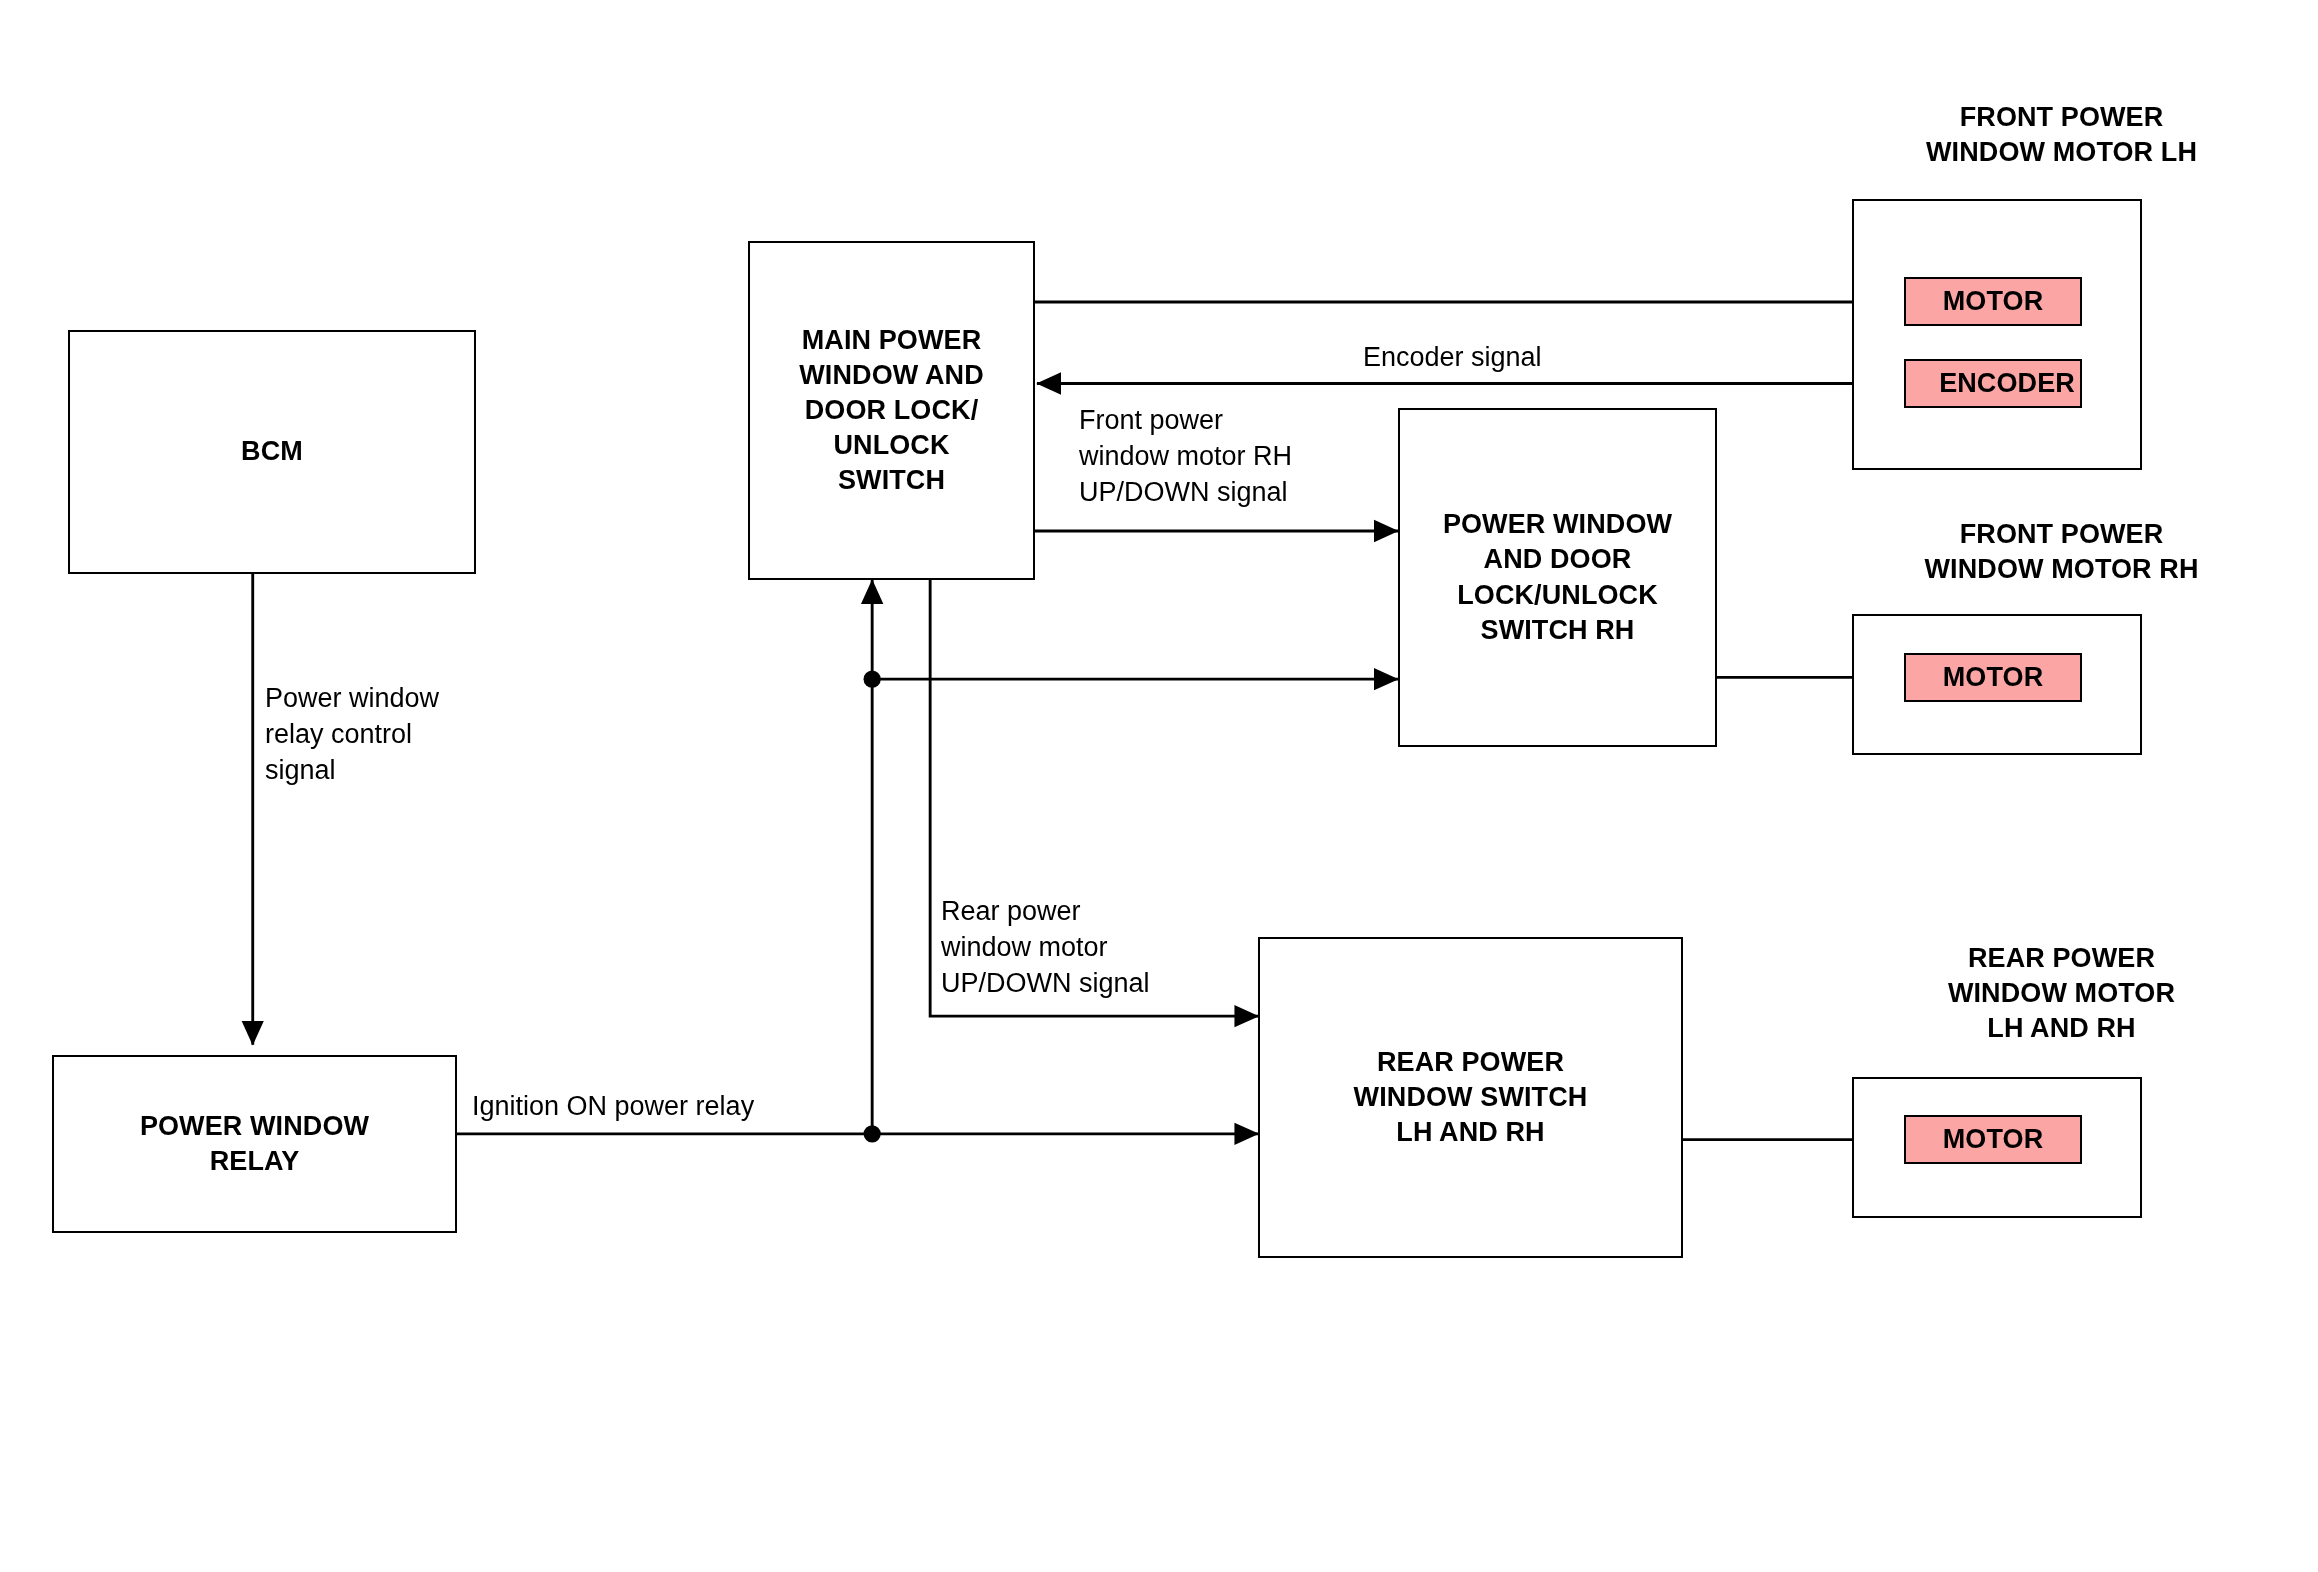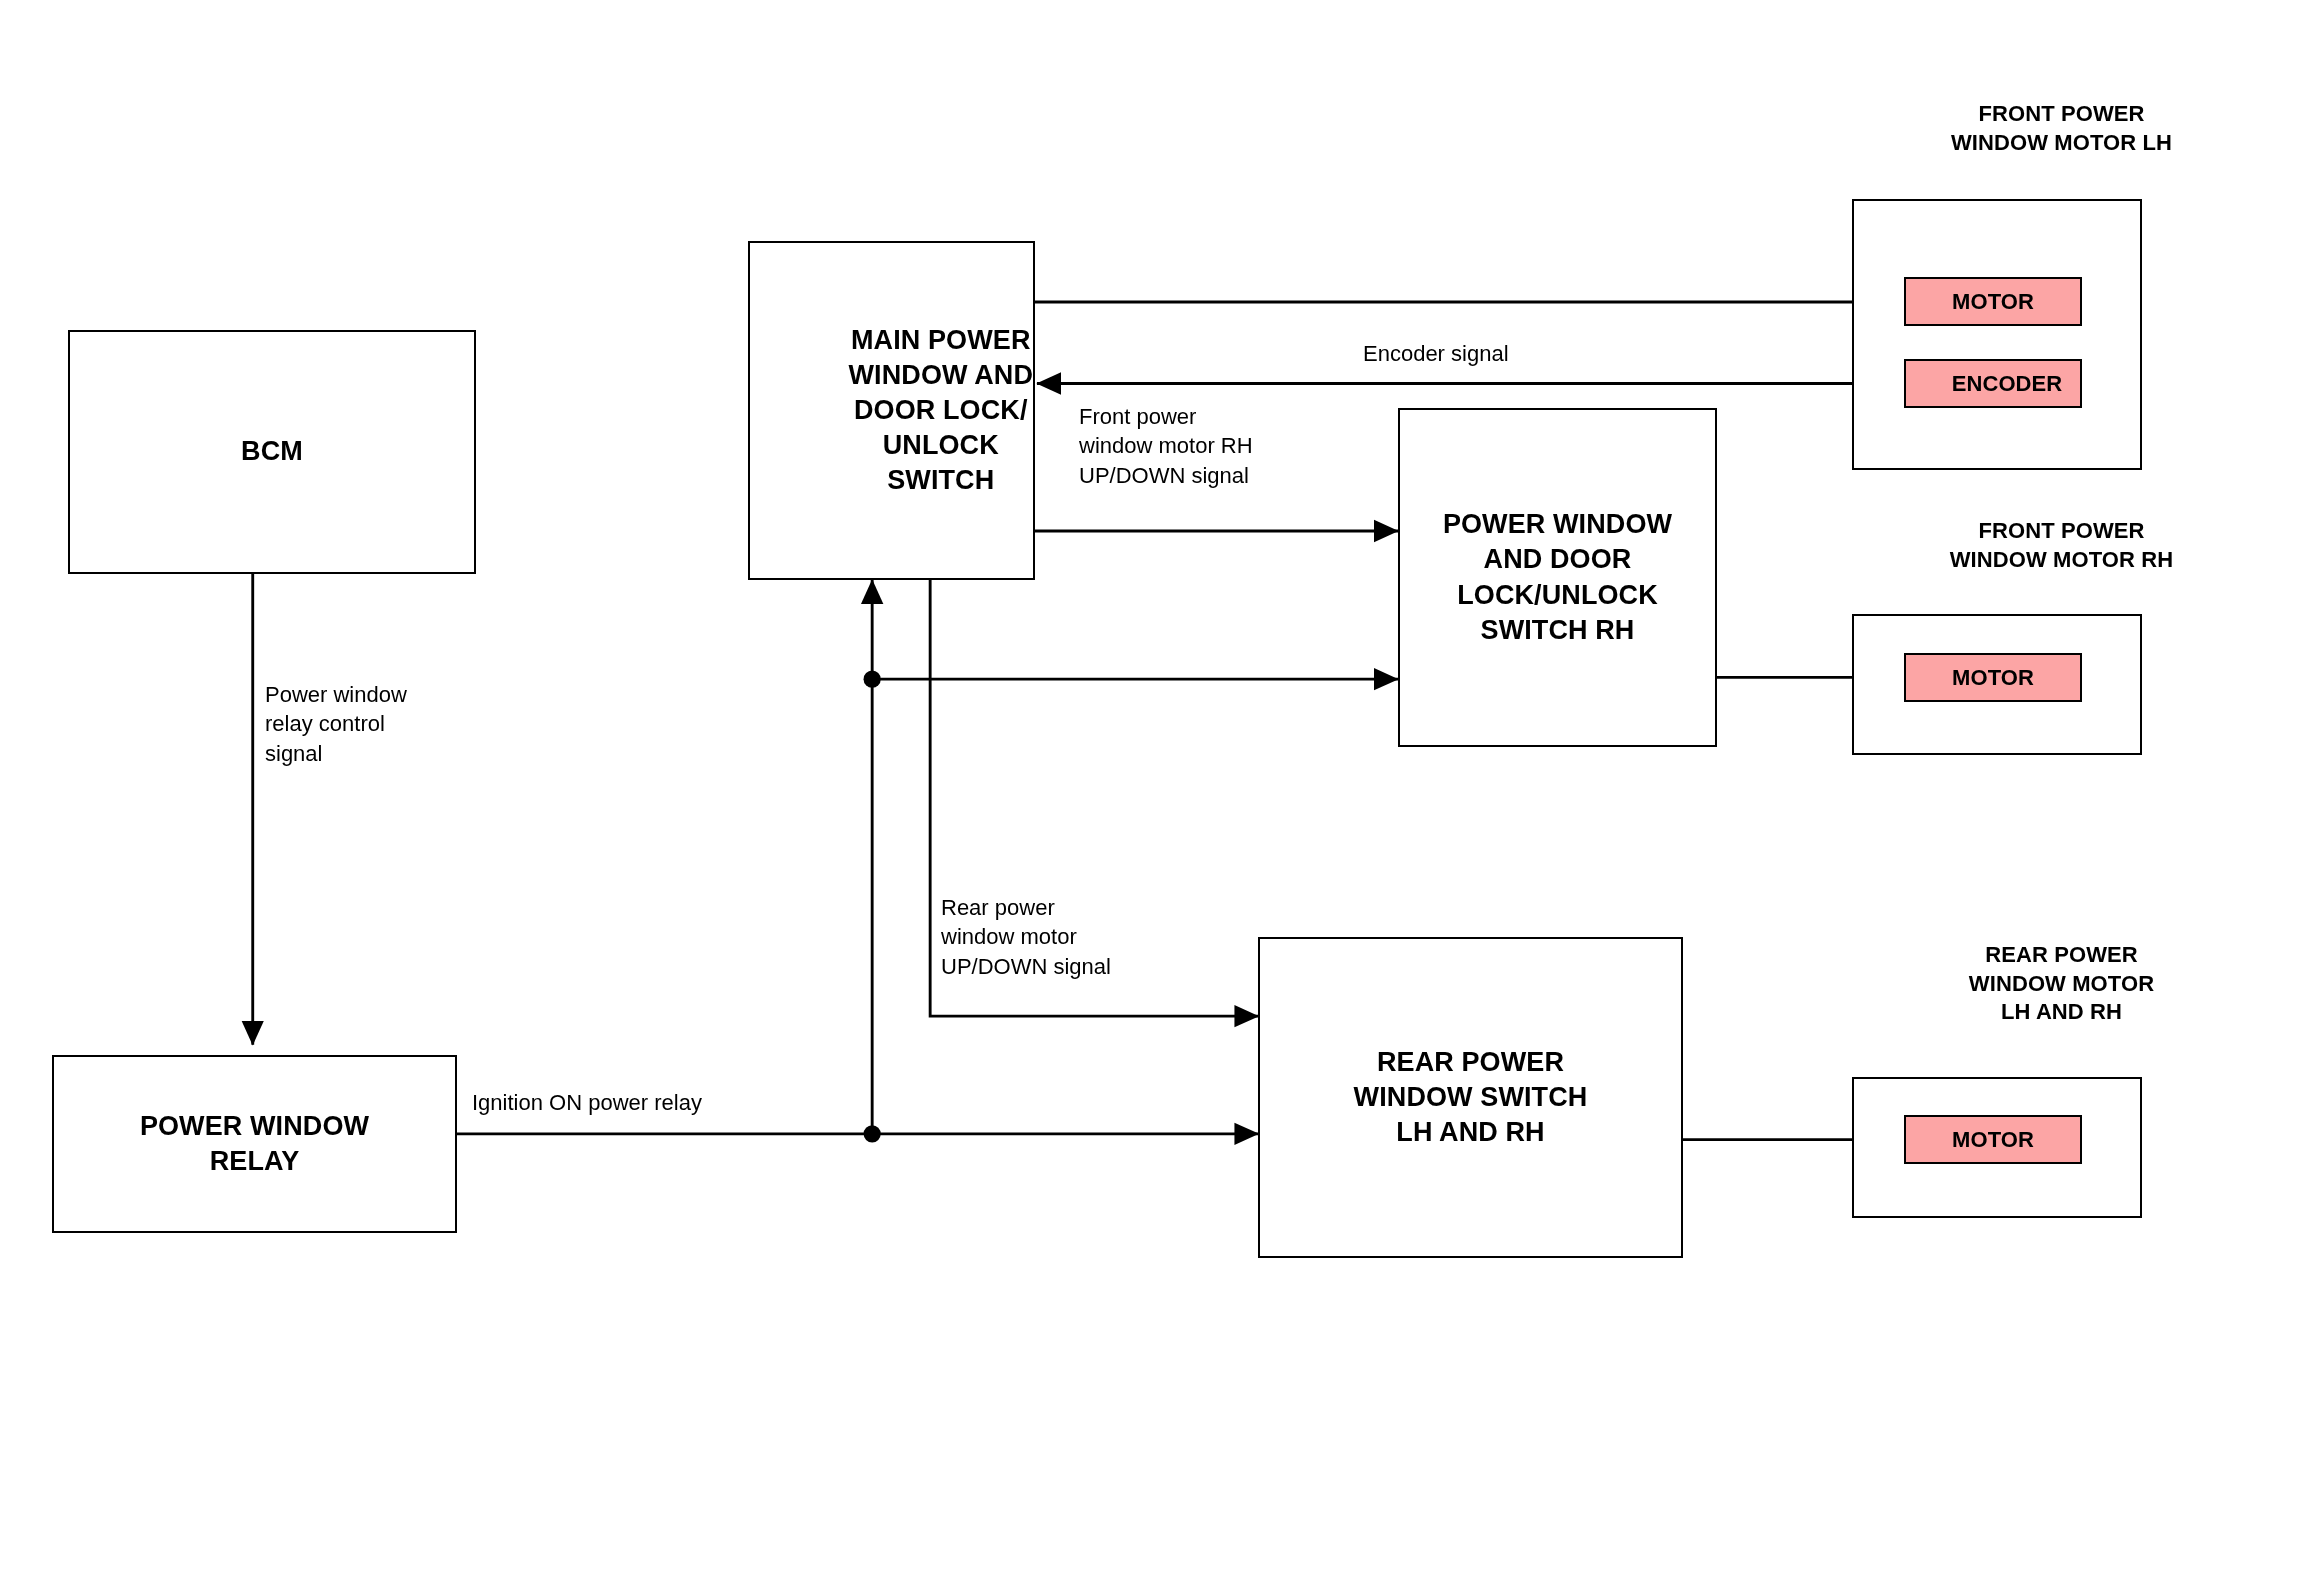--- a/index.html
+++ b/index.html
@@ -15,7 +15,7 @@
   .caption{position:absolute;font-weight:700;line-height:1.30;text-align:center;color:#000;
        letter-spacing:0.1px;}
   .sig{position:absolute;font-weight:400;line-height:1.34;color:#000;}
-  .t34{font-size:22px;}
+  .t34{font-size:27px;}
   .t36{font-size:27px;}
 </style>
 </head>

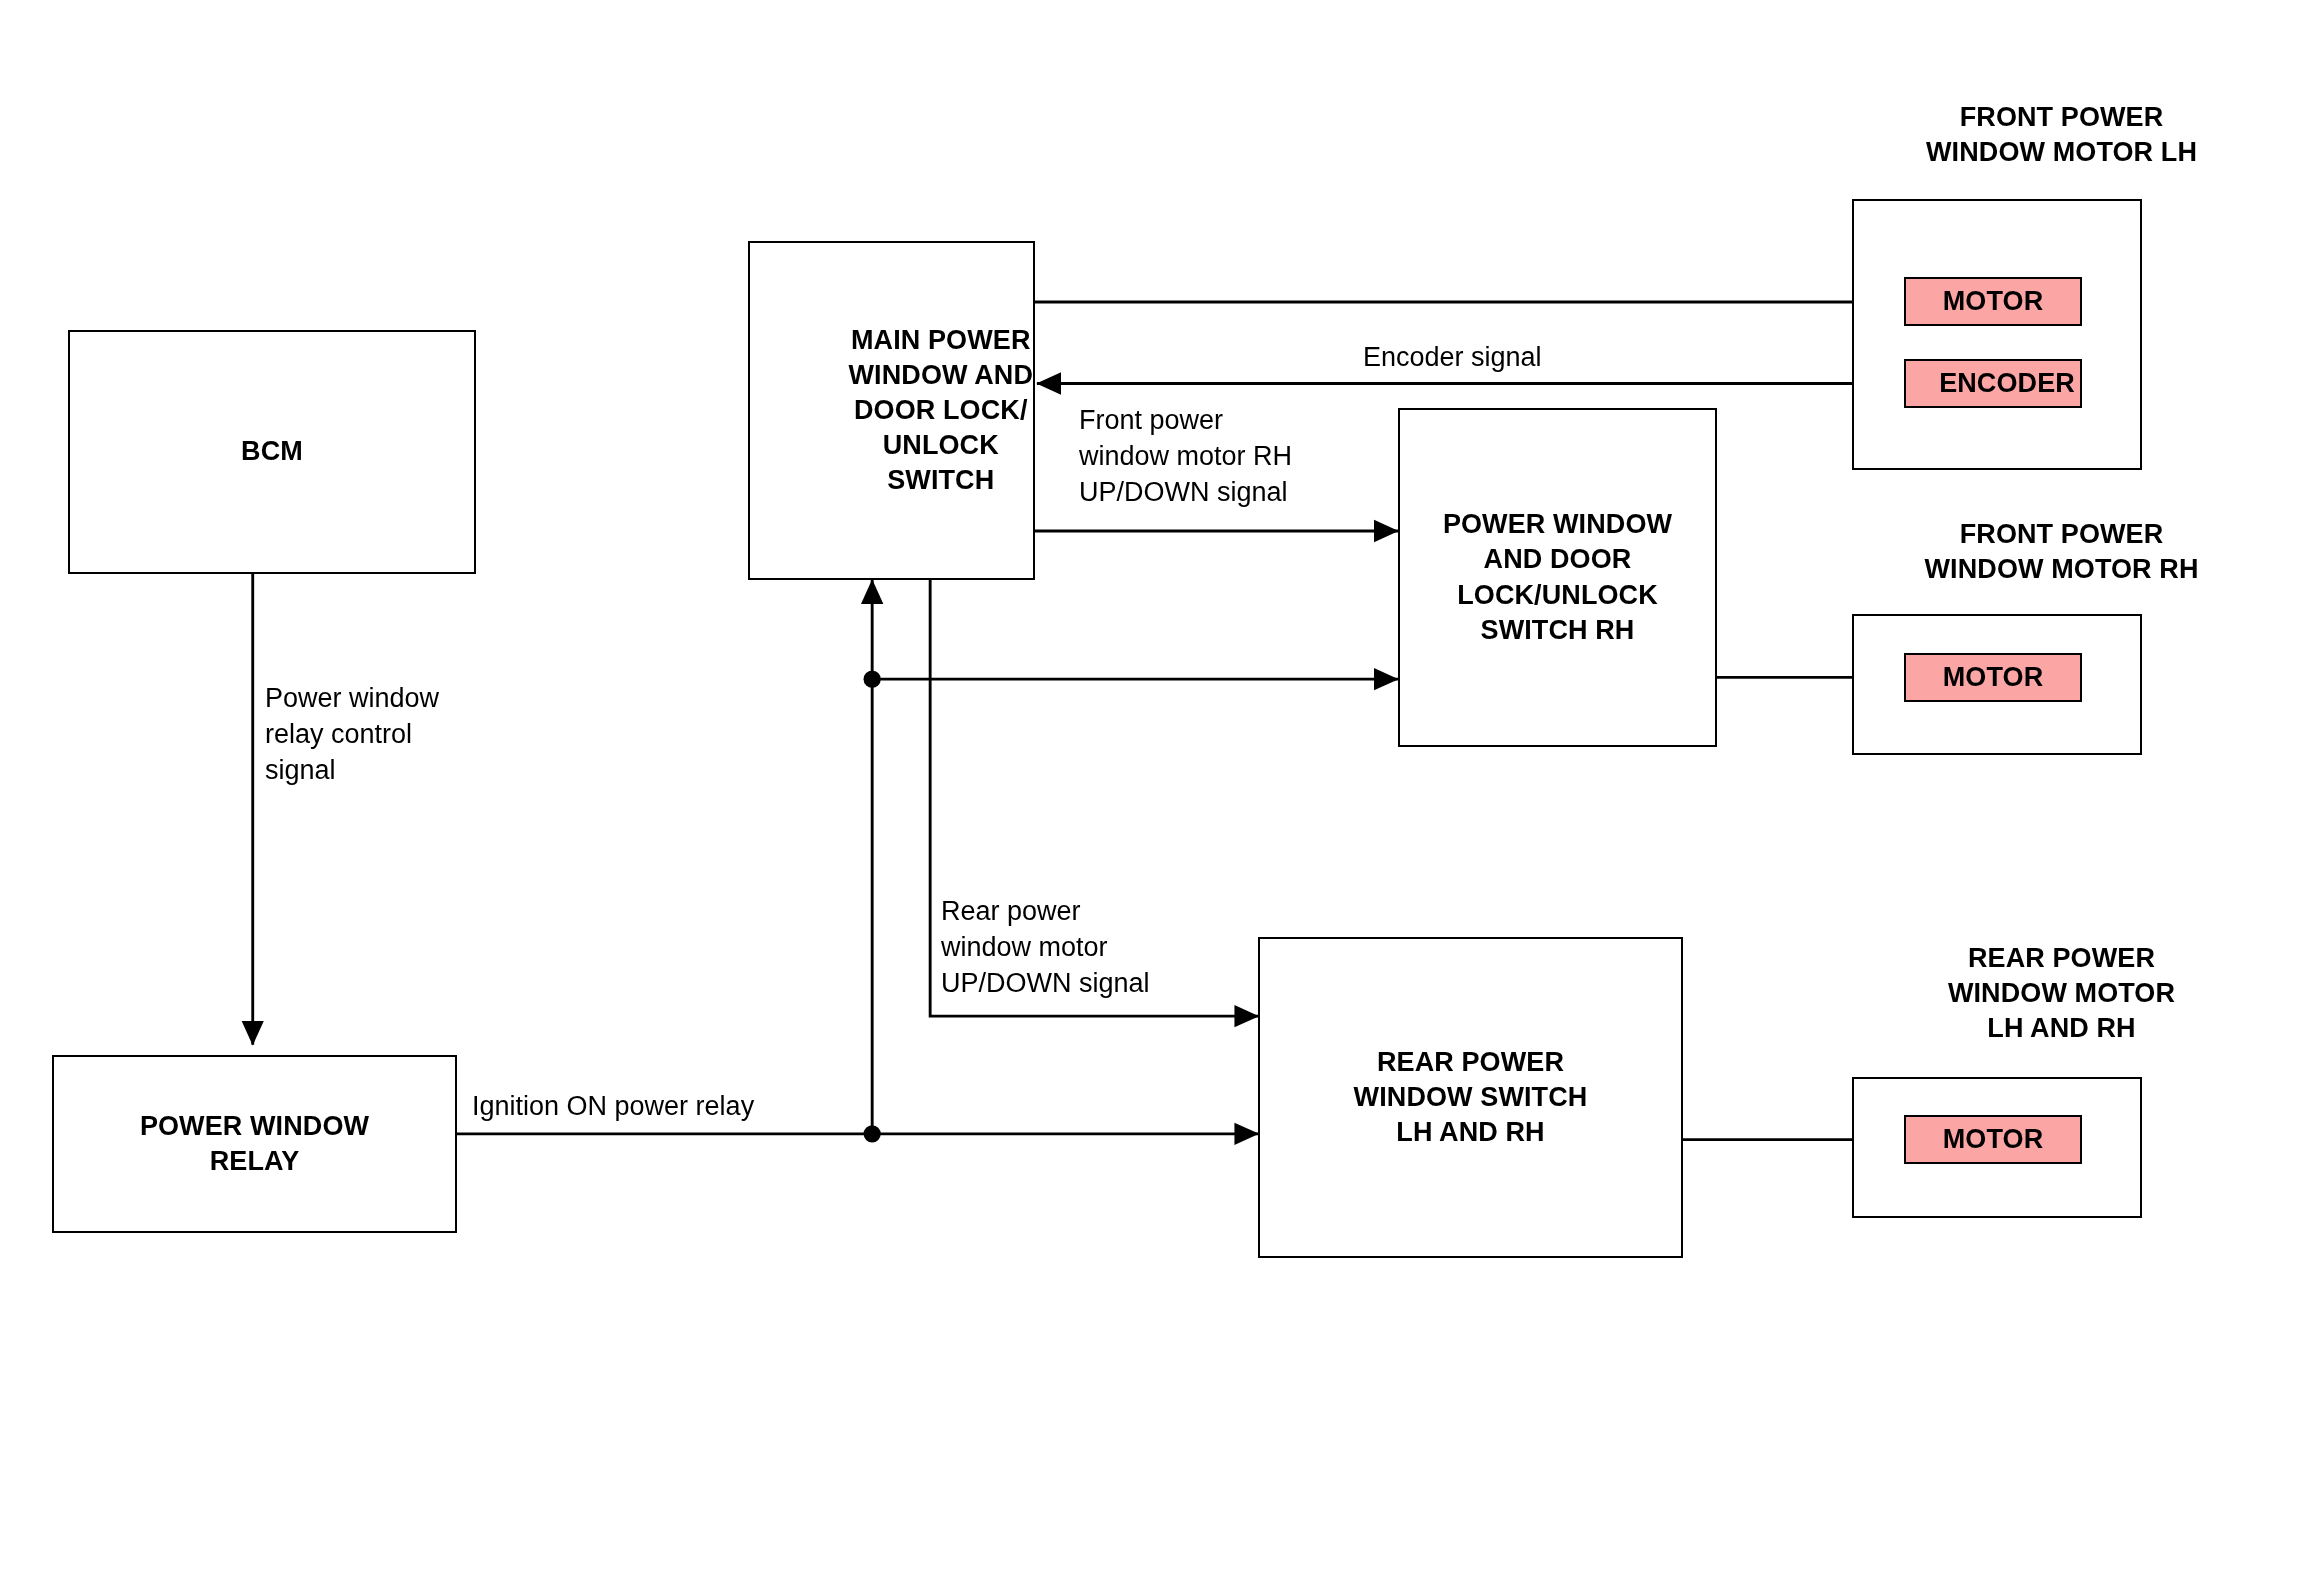--- a/index.html
+++ b/index.html
@@ -65,7 +65,7 @@
 RELAY</span>
   </div>
 
-  <div class="box" style="left:748px;top:241px;width:287px;height:339px;justify-content:flex-end;">
+  <div class="box" style="left:748px;top:241px;width:287px;height:339px;">
     <span class="box-label t36" style="white-space:pre-line;">MAIN POWER
 WINDOW AND
 DOOR LOCK/

